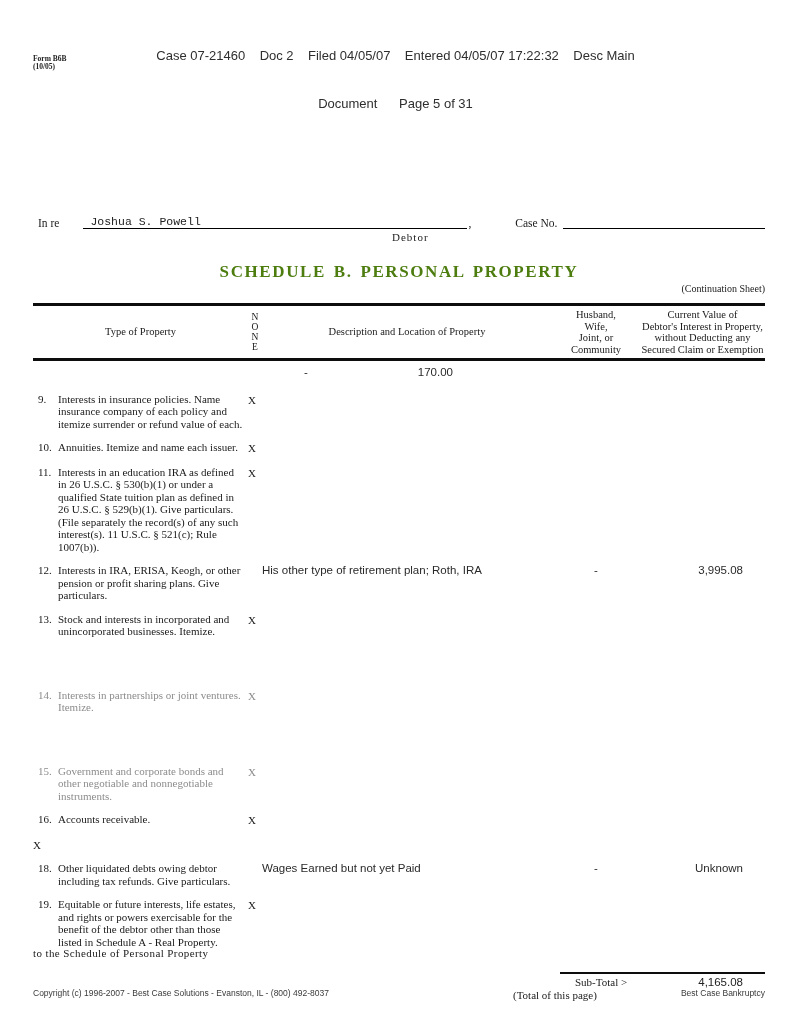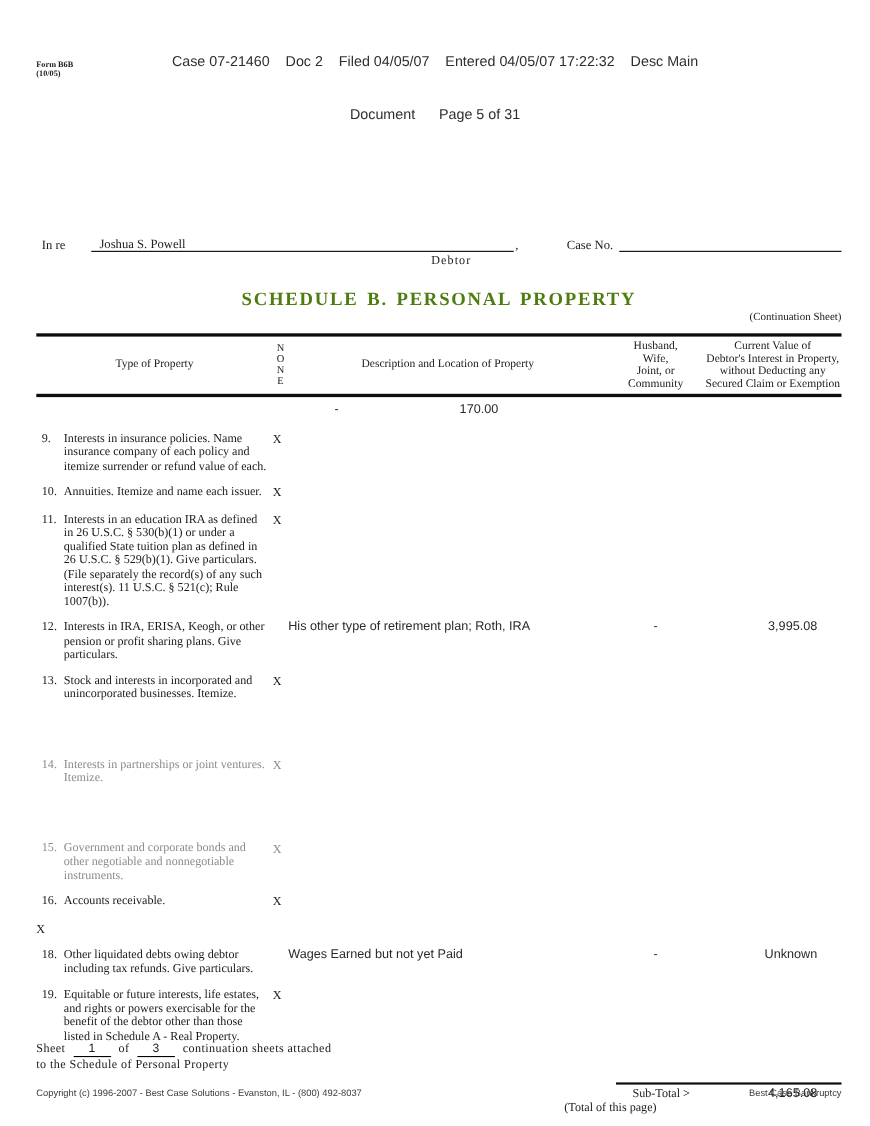--- a/index.html
+++ b/index.html
@@ -43,7 +43,7 @@
   .name-line {
     width:384px; border-bottom:1px solid #000;
     padding-left:7px;
-    font-family:Liberation Serif, serif;
+    font-family:Liberation Mono, monospace;
     font-size:11.5px; color:#222;
   }
   .comma { margin-left:1px; }

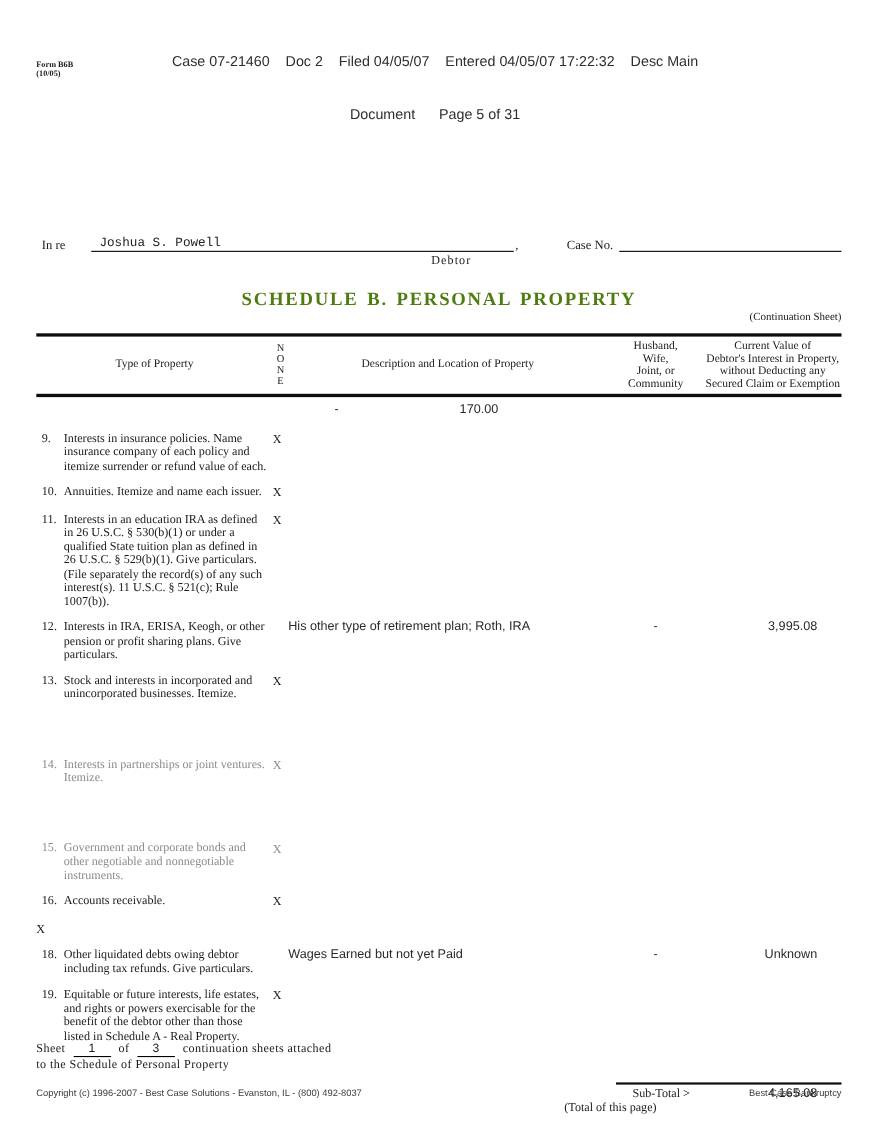--- a/index.html
+++ b/index.html
@@ -326,13 +326,6 @@
   </div>
 
   <div class="sheet-info">
-    <div>
-      <span>Sheet</span>
-      <span class="blank">1</span>
-      <span>of</span>
-      <span class="blank">3</span>
-      <span>continuation sheets attached</span>
-    </div>
     <div>to the Schedule of Personal Property</div>
   </div>
 

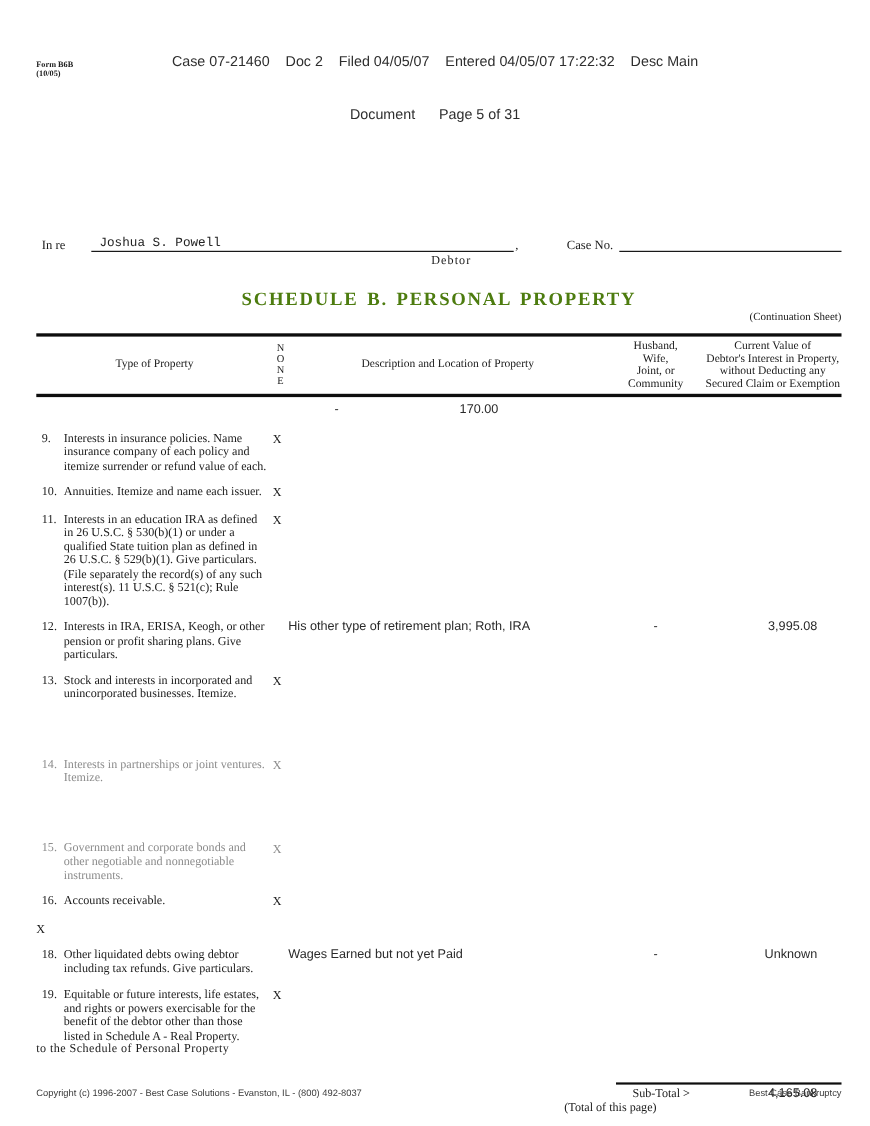--- a/index.html
+++ b/index.html
@@ -99,7 +99,7 @@
   .trow.muted .tp, .trow.muted .num, .trow.muted .c2 { color:#8c8c8c;margin-top:40px; }
 
   
-  .st-block { margin-top:36px; }
+  .st-block { margin-top:24px; }
   .st-inner {
     margin-left:527px; width:205px;
     border-top:2px solid #0d0d0d;

